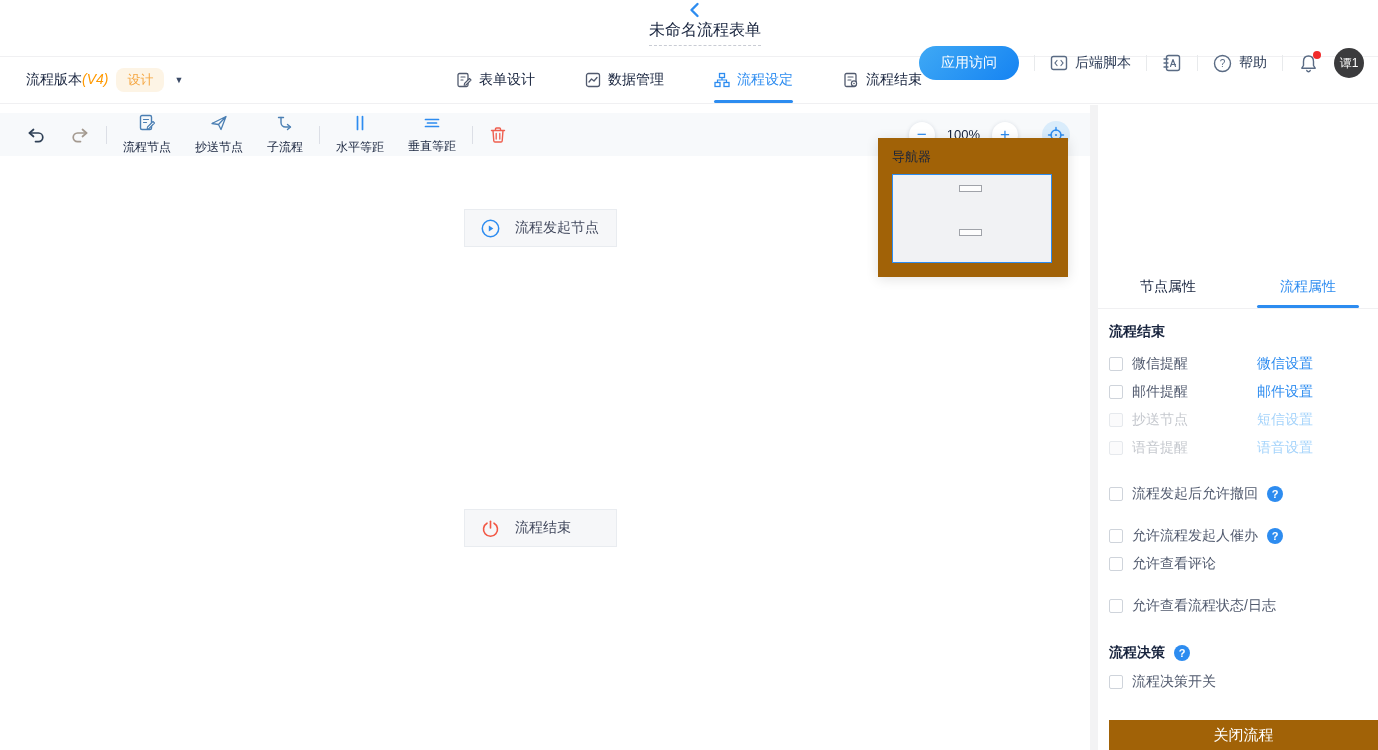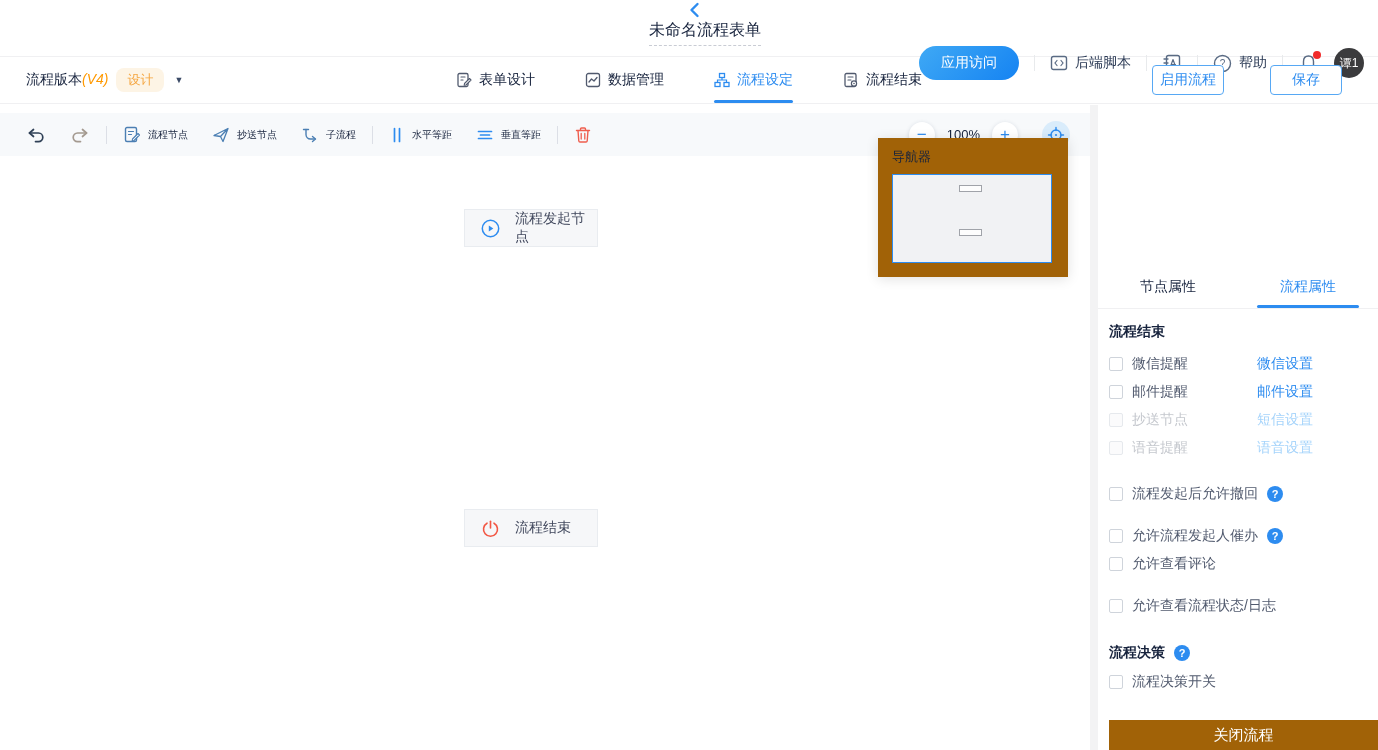--- a/index.html
+++ b/index.html
@@ -188,10 +188,6 @@
       </div>
     </div>
 
-    <div class="hdr2-right">
-      <button class="ghost-btn">启用流程</button>
-      <button class="ghost-btn">保存</button>
-    </div>
   </div>
 
   <div class="main">

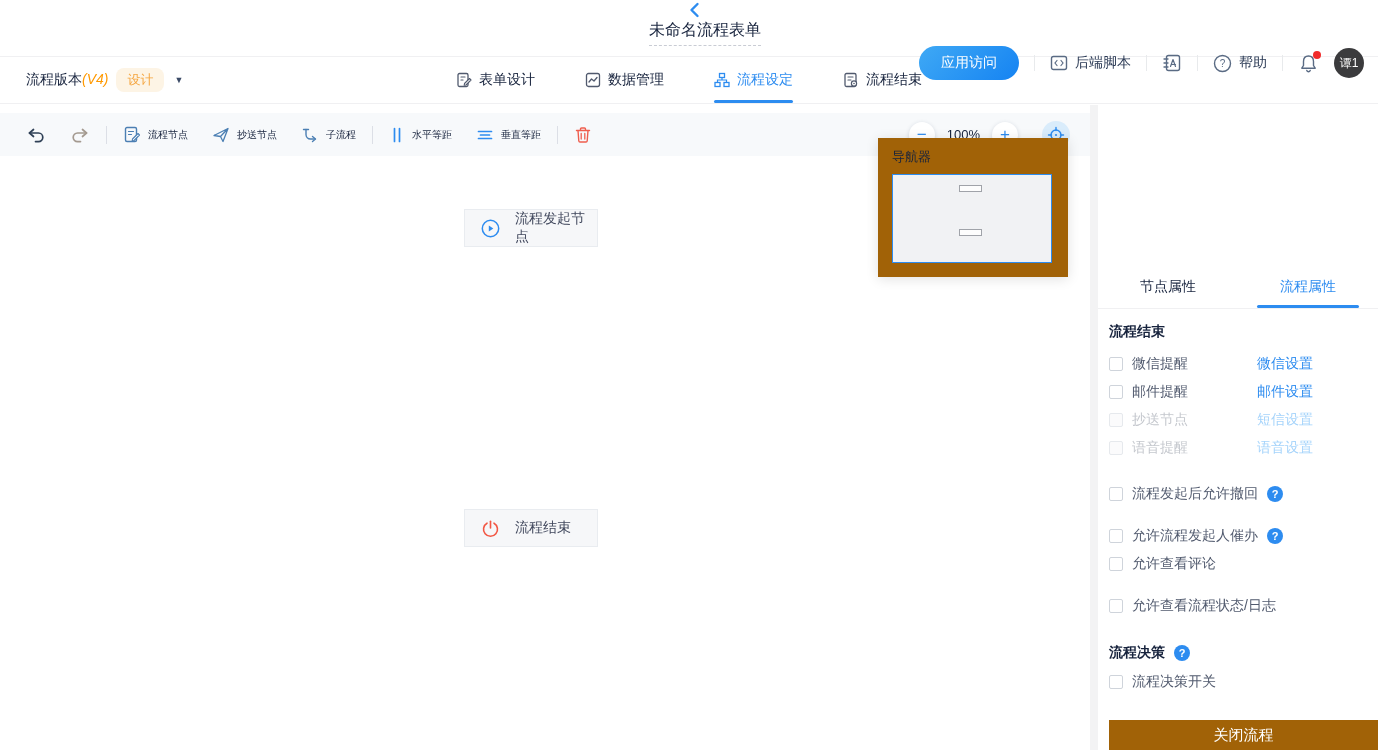--- a/index.html
+++ b/index.html
@@ -35,7 +35,7 @@
   .main { position:absolute; top:105px; left:0; right:0; bottom:0; display:flex; }
   .work { width:1090px; position:relative; }
   .toolbar { margin-top:8px; height:43px; background:#f7f9fb; display:flex; align-items:center; padding:0 20px 0 26px; }
-  .tool-item { display:flex; align-items:center; gap:7px; font-size:10px; color:#17233d; cursor:pointer; }
+  .tool-item { display:flex; align-items:center; gap:7px; font-size:12px; color:#17233d; cursor:pointer;flex-direction:column; }
   .tool-icon-btn { display:flex; align-items:center; cursor:pointer; }
   .tb-div { width:1px; height:18px; background:#dcdfe6; margin:0 16px; }
   .tool-left { display:flex; align-items:center; gap:24px; }

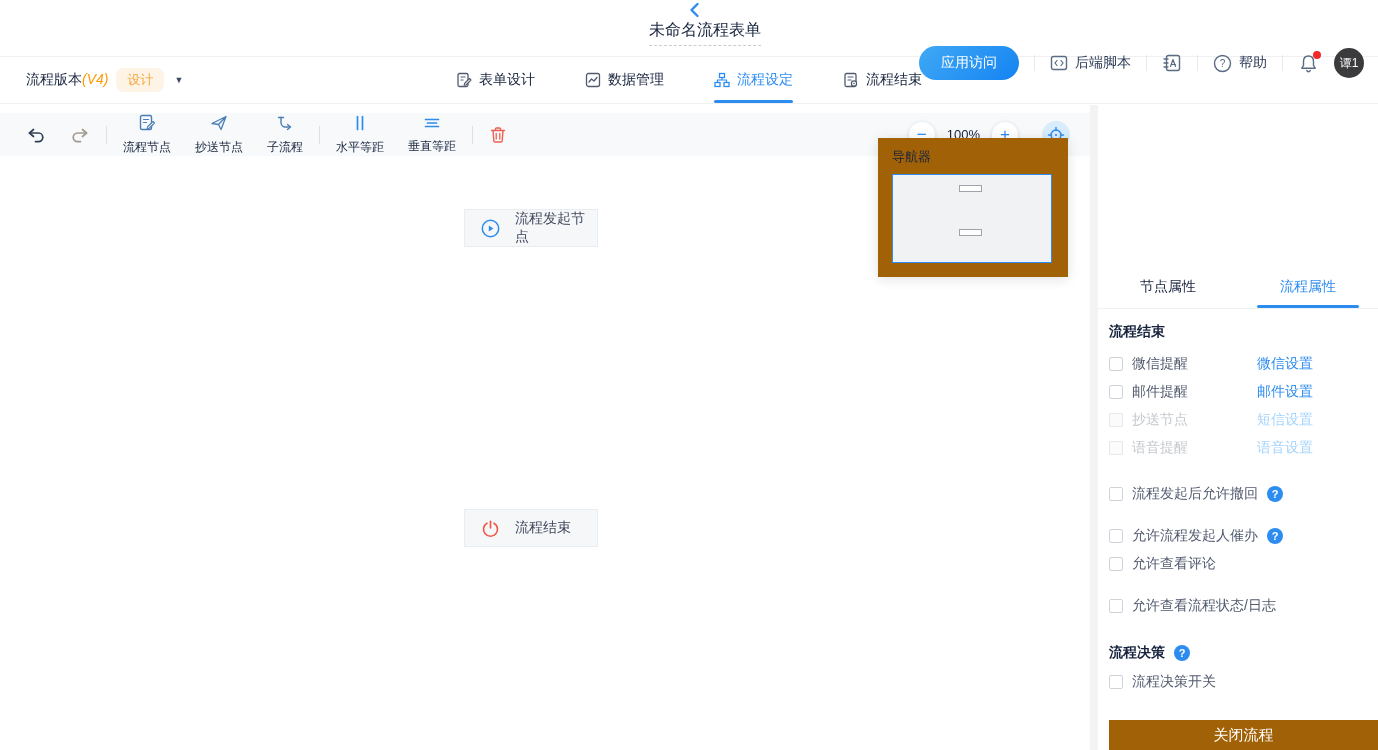--- a/index.html
+++ b/index.html
@@ -45,7 +45,7 @@
   .target-wrap { width:28px; height:28px; border-radius:50%; background:#d9ecfb; display:flex; align-items:center; justify-content:center; margin-left:24px; cursor:pointer; }
 
   .canvas { position:absolute; top:51px; left:0; right:0; bottom:0; background:#fff; }
-  .node { position:absolute; width:134px; height:38px; background:#f6f7f9; border:1px solid #e9ecf0; display:flex; align-items:center; padding-left:16px; gap:15px; font-size:14px; color:#41485d; cursor:pointer; }
+  .node { position:absolute; width:153px; height:38px; background:#f6f7f9; border:1px solid #e9ecf0; display:flex; align-items:center; padding-left:16px; gap:15px; font-size:14px; color:#41485d; cursor:pointer; }
   .node-start { left:464px; top:104px; }
   .node-end { left:464px; top:404px; }
 

